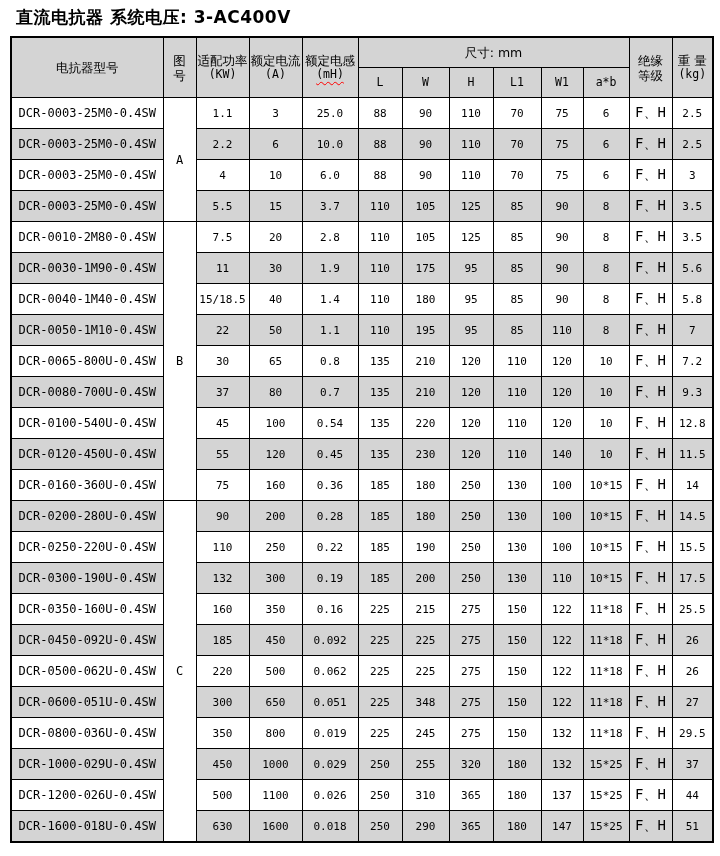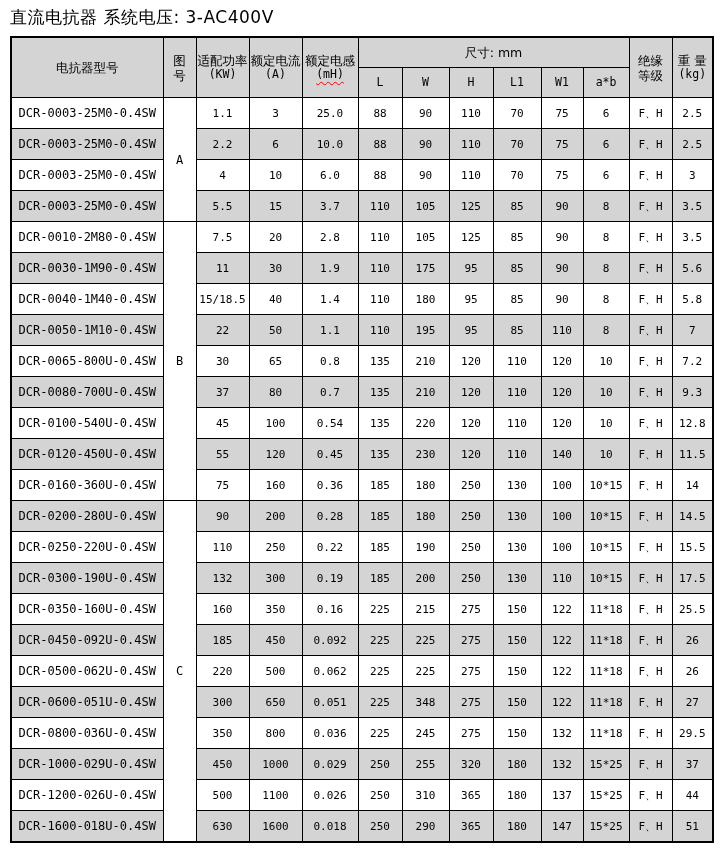--- a/index.html
+++ b/index.html
@@ -8,8 +8,8 @@
     font-family:"DejaVu Sans",sans-serif;
   }
   .title{
-    font-weight:normal;font-size:17px;line-height:1.2;
-    margin:7px 0 9px 10px;letter-spacing:0.5px;
+    font-weight:bold;font-size:17px;line-height:1.2;
+    margin:7px 0 9px 16px;letter-spacing:0.5px;
   }
   table.spec{
     border-collapse:collapse;table-layout:fixed;

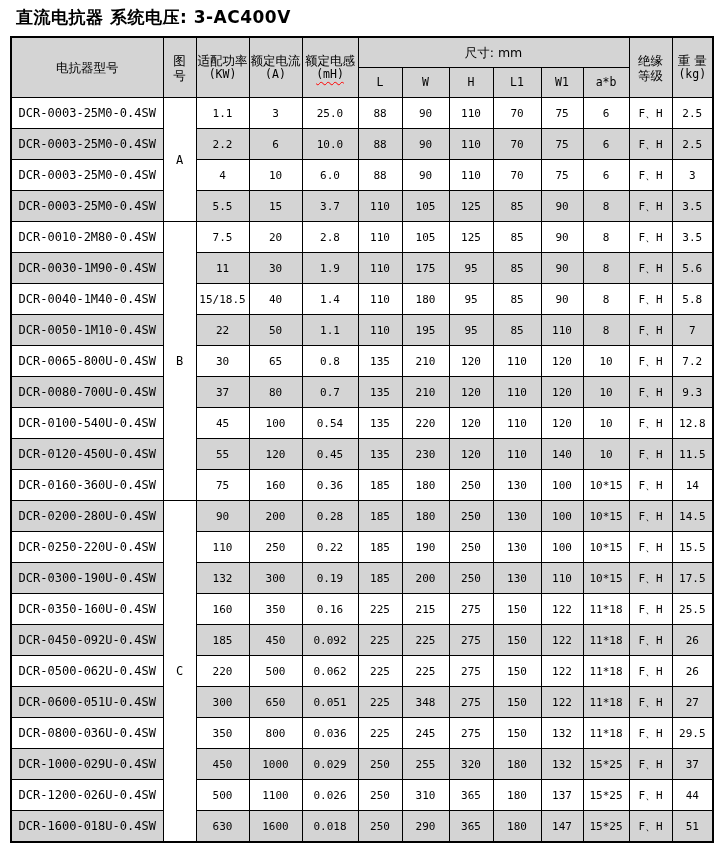--- a/index.html
+++ b/index.html
@@ -34,7 +34,7 @@
     font-family:"DejaVu Sans Mono",monospace;font-size:11px;
   }
   tbody td.model-cell{font-size:12px;letter-spacing:0;}
-  tbody td.insulation-cell{font-size:11px;}
+  tbody td.insulation-cell{font-size:14px;}
   tr.stripe td{background:#d4d4d4;}
   td.group-cell, tr.stripe td.group-cell{background:#ffffff;font-size:12px;}
 </style>

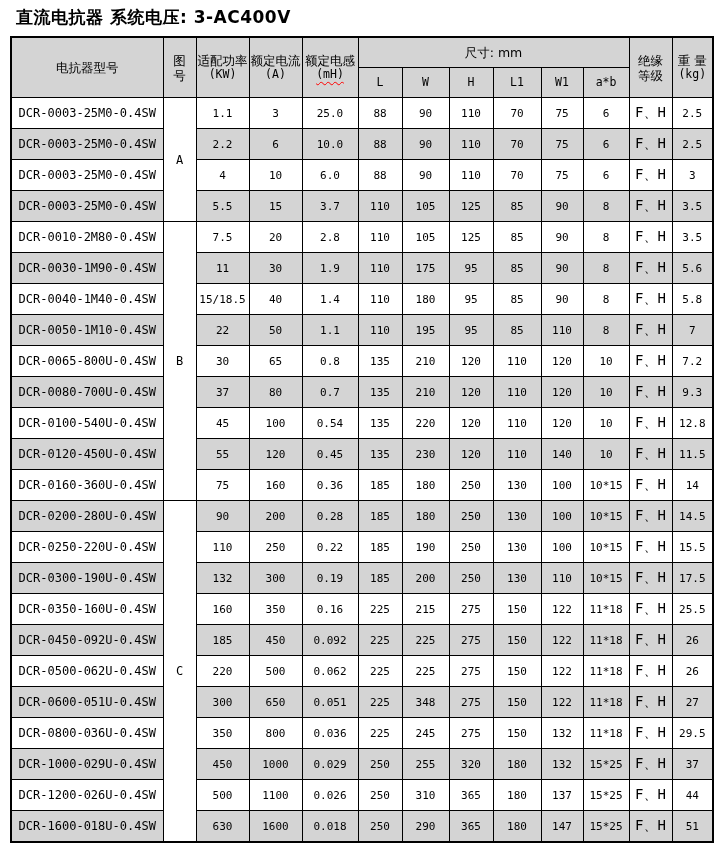--- a/index.html
+++ b/index.html
@@ -386,7 +386,7 @@
           <td class="model-cell">DCR-0800-036U-0.4SW</td>
           <td class="power-cell">350</td>
           <td class="current-cell">800</td>
-          <td class="inductance-cell">0.036</td>
+          <td class="inductance-cell">0.019</td>
           <td class="dim-l-cell">225</td>
           <td class="dim-w-cell">245</td>
           <td class="dim-h-cell">275</td>

